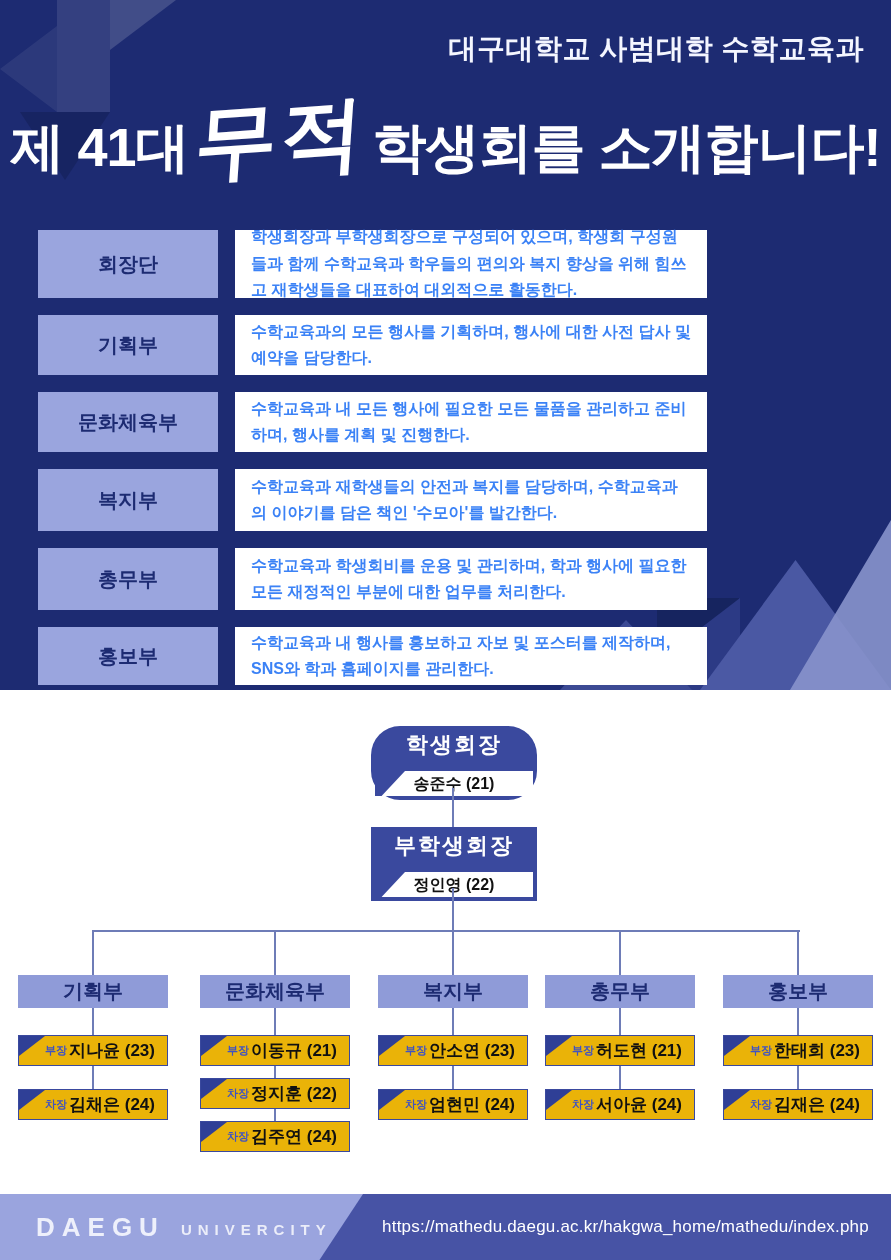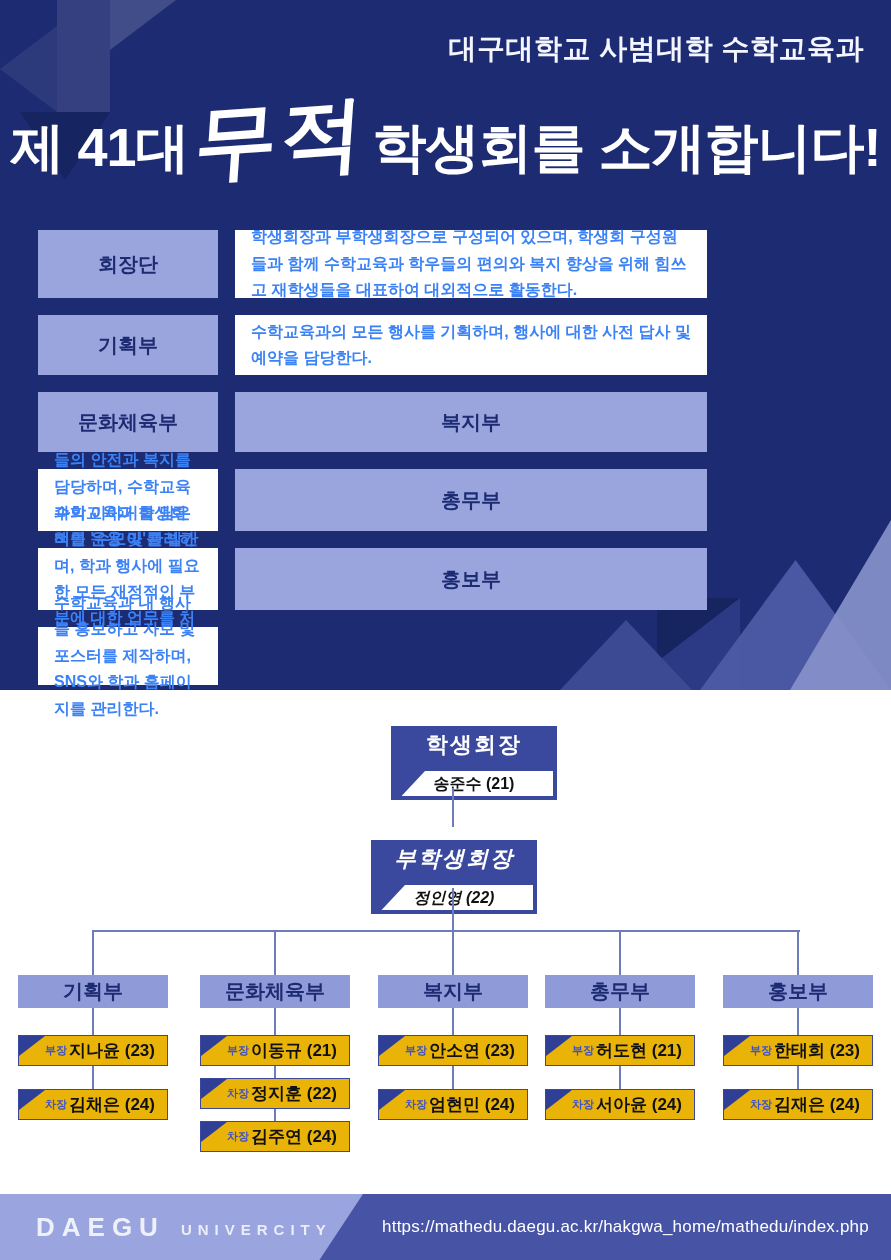--- a/index.html
+++ b/index.html
@@ -100,6 +100,7 @@
         <div class="cell-desc">수학교육과의 모든 행사를 기획하며, 행사에 대한 사전 답사 및 예약을 담당한다.</div>
 
         <div class="cell-label">문화체육부</div>
+        <div class="cell-desc">수학교육과 내 모든 행사에 필요한 모든 물품을 관리하고 준비하며, 행사를 계획 및 진행한다.</div>
 
         <div class="cell-label">복지부</div>
         <div class="cell-desc">수학교육과 재학생들의 안전과 복지를 담당하며, 수학교육과의 이야기를 담은 책인 '수모아'를 발간한다.</div>

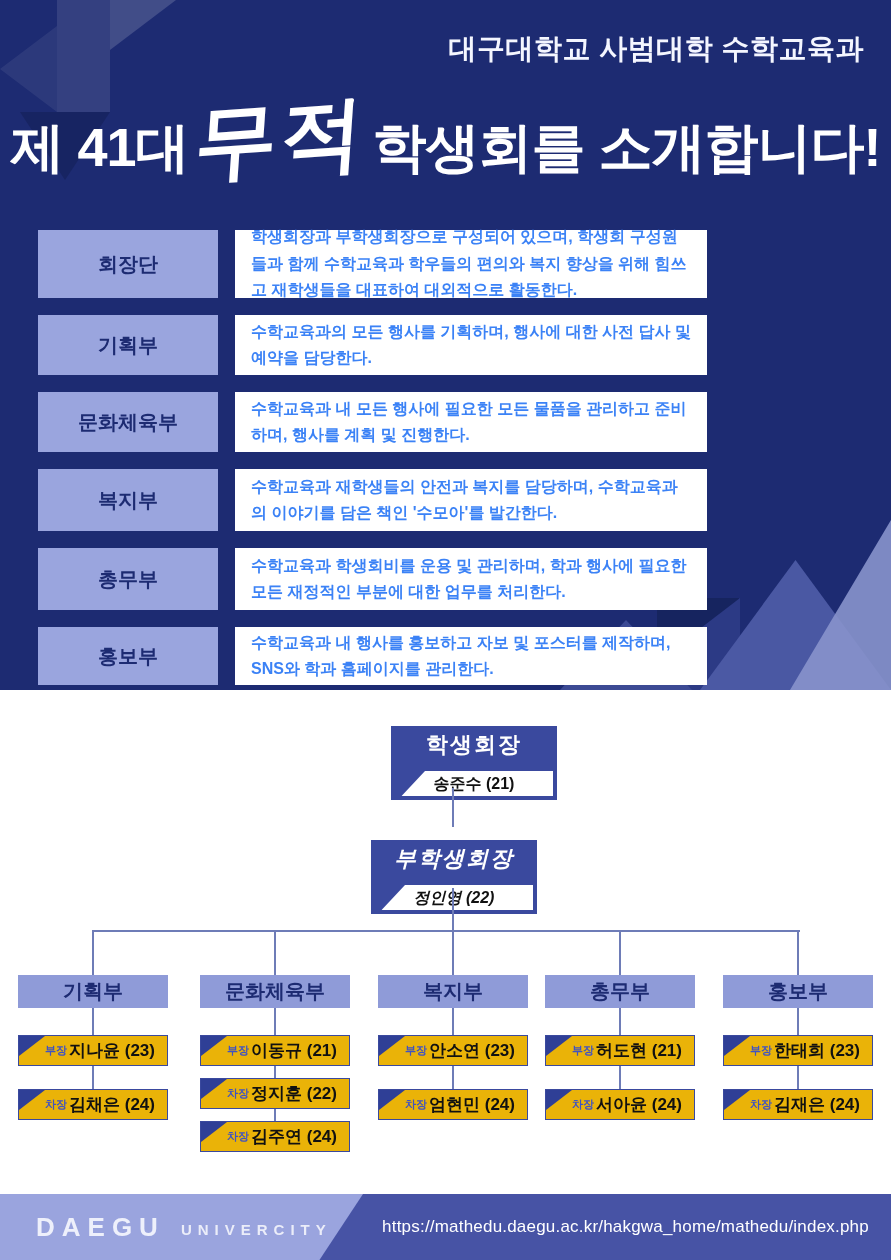--- a/index.html
+++ b/index.html
@@ -39,7 +39,7 @@
   #hline{position:absolute;left:93px;top:240px;width:707px;height:2px;background:#6e7cb7;}
 
   .big-box{position:absolute;width:164px;background:#3a499e;box-shadow:0 0 0 1px #3a499e;}
-  #pres-box{left:392px;top:37px;}
+  #pres-box{left:372px;top:37px;border-radius:28px;}
   #vp-box{left:372px;top:151px;font-style:italic;}
   .big-head{height:36px;line-height:36px;text-align:center;color:#ffffff;font-size:22px;font-weight:bold;letter-spacing:2px;}
   .big-body{position:relative;margin:8px 3px 3px 3px;background:#ffffff;height:25px;line-height:25px;text-align:center;color:#111111;font-size:16px;font-weight:bold;}

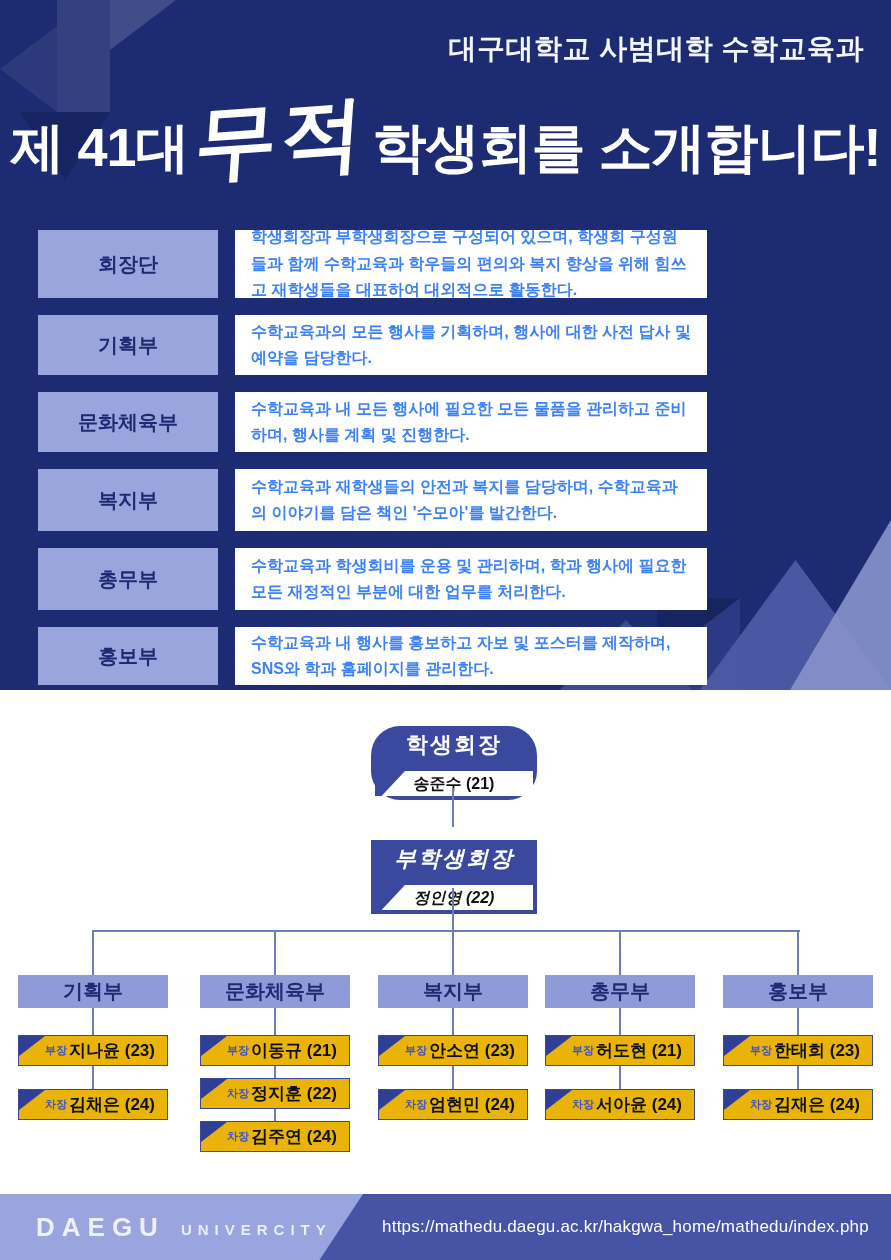--- a/index.html
+++ b/index.html
@@ -40,7 +40,7 @@
 
   .big-box{position:absolute;width:164px;background:#3a499e;box-shadow:0 0 0 1px #3a499e;}
   #pres-box{left:372px;top:37px;border-radius:28px;}
-  #vp-box{left:372px;top:151px;font-style:italic;}
+  #vp-box{left:372px;top:138px;}
   .big-head{height:36px;line-height:36px;text-align:center;color:#ffffff;font-size:22px;font-weight:bold;letter-spacing:2px;}
   .big-body{position:relative;margin:8px 3px 3px 3px;background:#ffffff;height:25px;line-height:25px;text-align:center;color:#111111;font-size:16px;font-weight:bold;}
   .big-body .notch{position:absolute;left:0;top:0;width:30px;height:100%;background:#3a499e;clip-path:polygon(0 0,100% 0,22% 100%,0 100%);}

